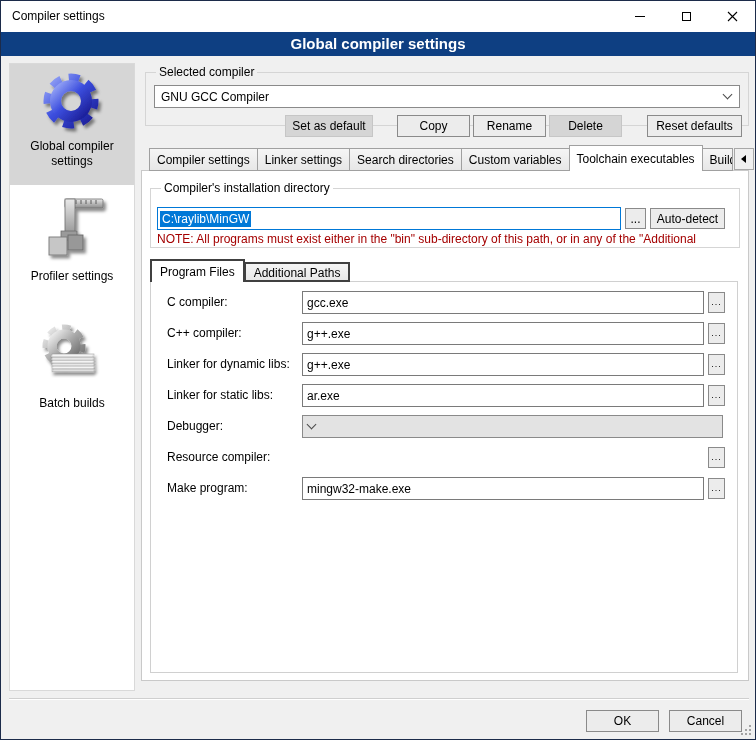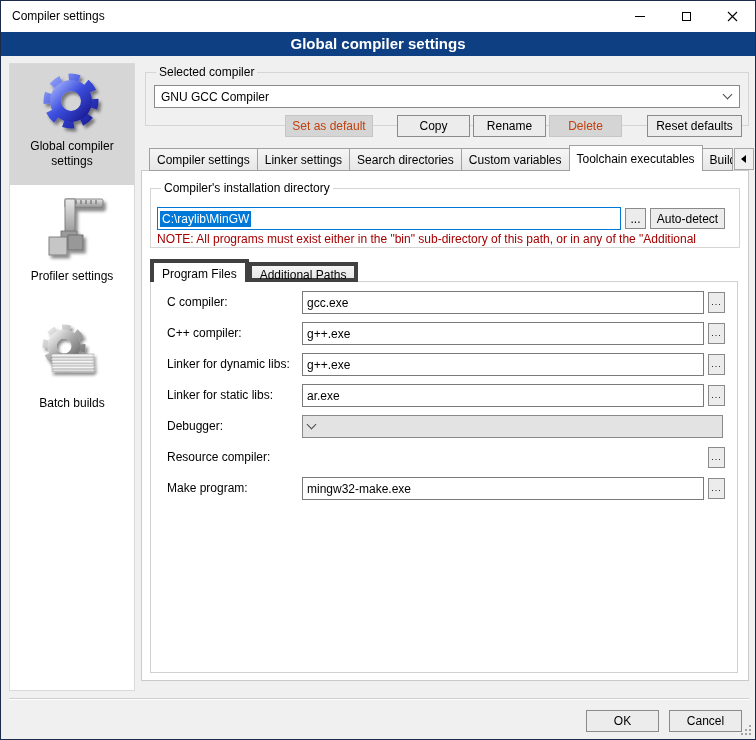--- a/index.html
+++ b/index.html
@@ -38,7 +38,7 @@
   .compiler-combo{position:absolute;left:8px;top:12px;width:586px;height:23px;}
   .btn{display:flex;align-items:center;justify-content:center;background:#ececec;border:1px solid #8a8a8a;
     font-family:inherit;font-size:12px;color:#000;padding:0;cursor:default;}
-  .btn.disabled{background:#d5d5d5;border-color:#c6c6c6;color:#c2410c;}
+  .btn.disabled{background:#d5d5d5;border-color:#c6c6c6;color:#000000;}
   .b-setdef{position:absolute;left:139px;top:42px;width:88px;height:22px;}
   .b-copy{position:absolute;left:251px;top:42px;width:73px;height:22px;}
   .b-rename{position:absolute;left:327px;top:42px;width:73px;height:22px;}

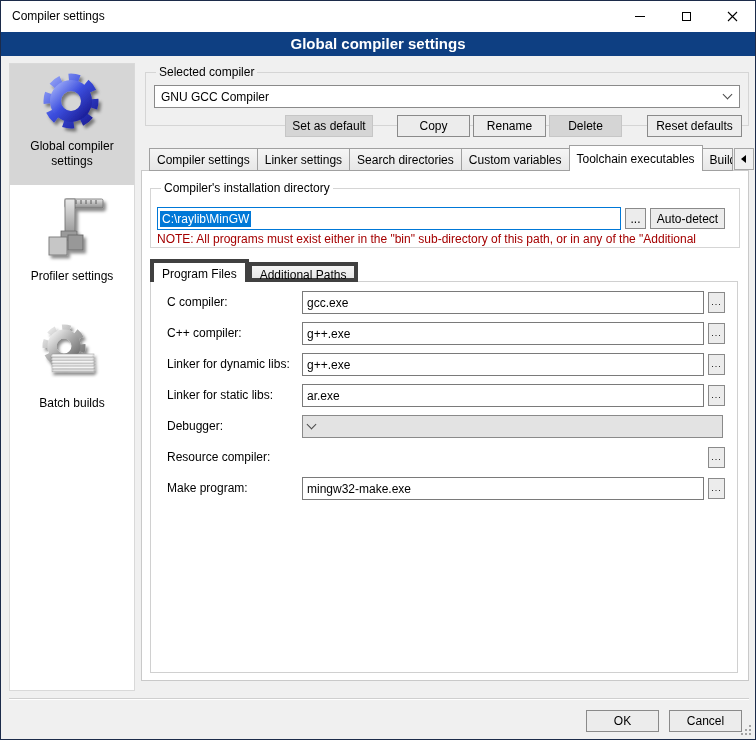--- a/index.html
+++ b/index.html
@@ -66,7 +66,7 @@
   
   .subtabbar{position:absolute;left:8px;top:88px;height:23px;display:flex;align-items:flex-end;z-index:3;}
   .subtab{height:20px;line-height:19px;padding:0 8px;background:linear-gradient(#f5f5f5,#e7e7e7);
-    border:4px solid #404040;margin-right:-1px;white-space:nowrap;cursor:default;}
+    border:2px solid #404040;margin-right:-1px;white-space:nowrap;cursor:default;}
   .subtab.active{height:23px;line-height:23px;background:#fff;border-bottom:none;position:relative;z-index:4;}
   .inner-panel{position:absolute;left:8px;top:110px;width:588px;height:392px;background:#fff;border:1px solid #d0d0d0;z-index:2;}
   

